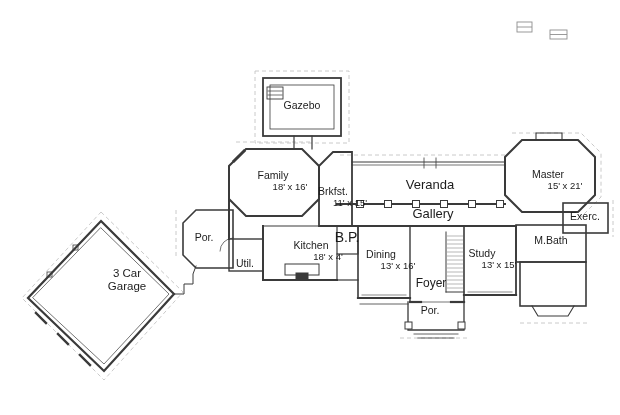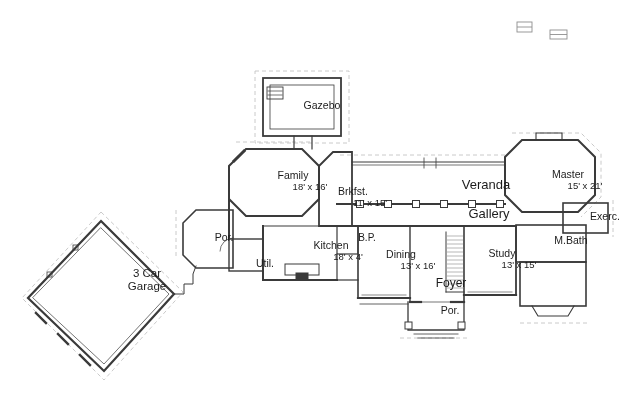--- a/index.html
+++ b/index.html
@@ -11,7 +11,7 @@
   .lbl{
     position:absolute;transform:translate(-50%,-50%);
     text-align:center;white-space:nowrap;color:#1c1c1c;
-    font-size:10.5px;line-height:1.12;padding-left:40px;
+    font-size:10.5px;line-height:1.12;
   }
   .lbl span{display:block;}
   .dims{font-size:9.5px;margin-left:34px;}

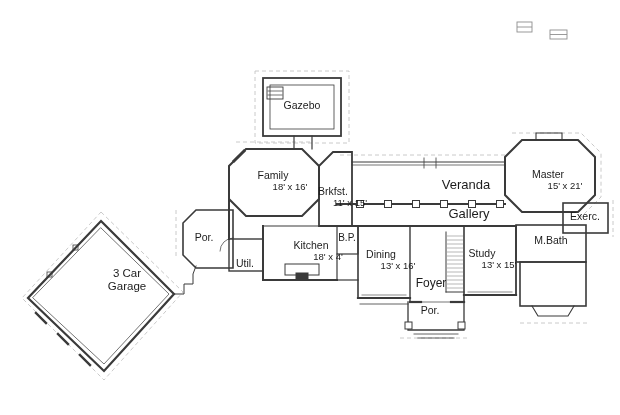--- a/index.html
+++ b/index.html
@@ -15,7 +15,7 @@
   }
   .lbl span{display:block;}
   .dims{font-size:9.5px;margin-left:34px;}
-  .lg{font-size:13px;margin-left:36px;}
+  .lg{font-size:13px;}
   .md{font-size:12px;text-align:right;}
   .sm{font-size:10px;}
   .gar{font-size:11.5px;margin-left:32px;}

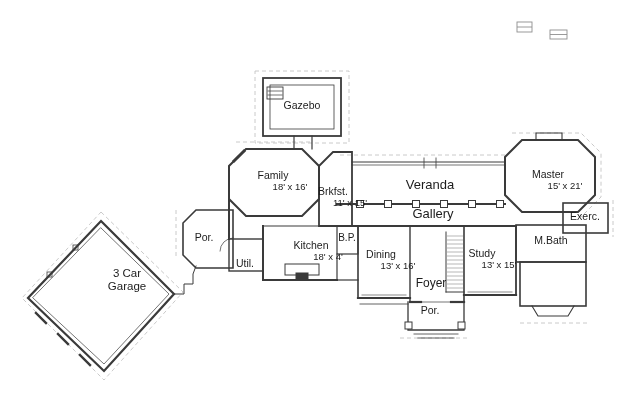--- a/index.html
+++ b/index.html
@@ -17,7 +17,7 @@
   .dims{font-size:9.5px;margin-left:34px;}
   .lg{font-size:13px;}
   .md{font-size:12px;text-align:right;}
-  .sm{font-size:10px;}
+  .sm{font-size:14px;}
   .gar{font-size:11.5px;margin-left:32px;}
 </style>
 </head>

